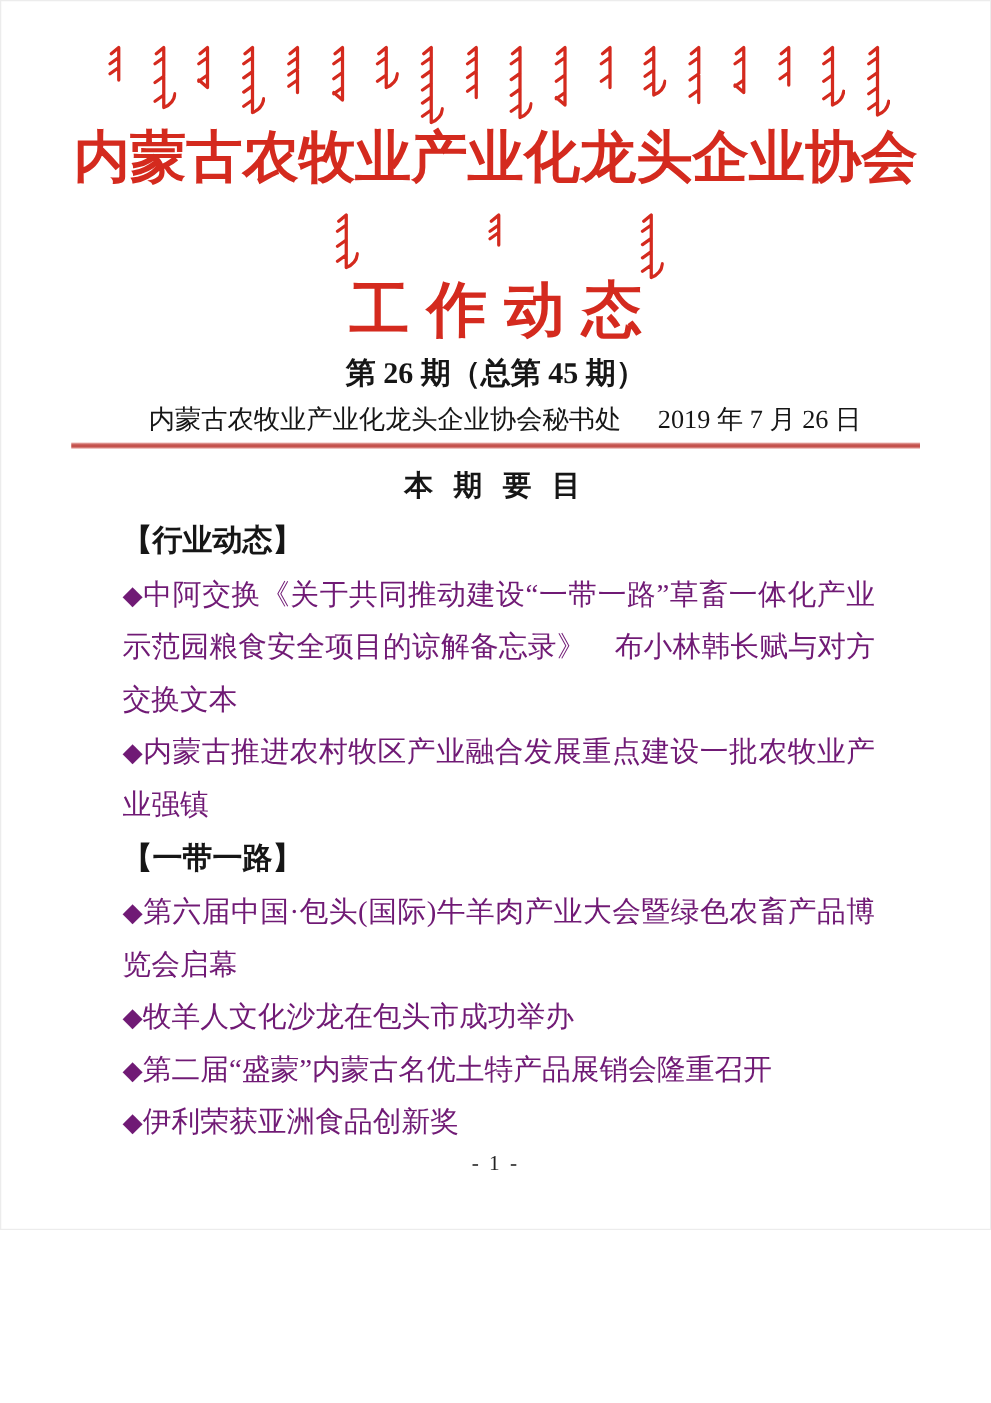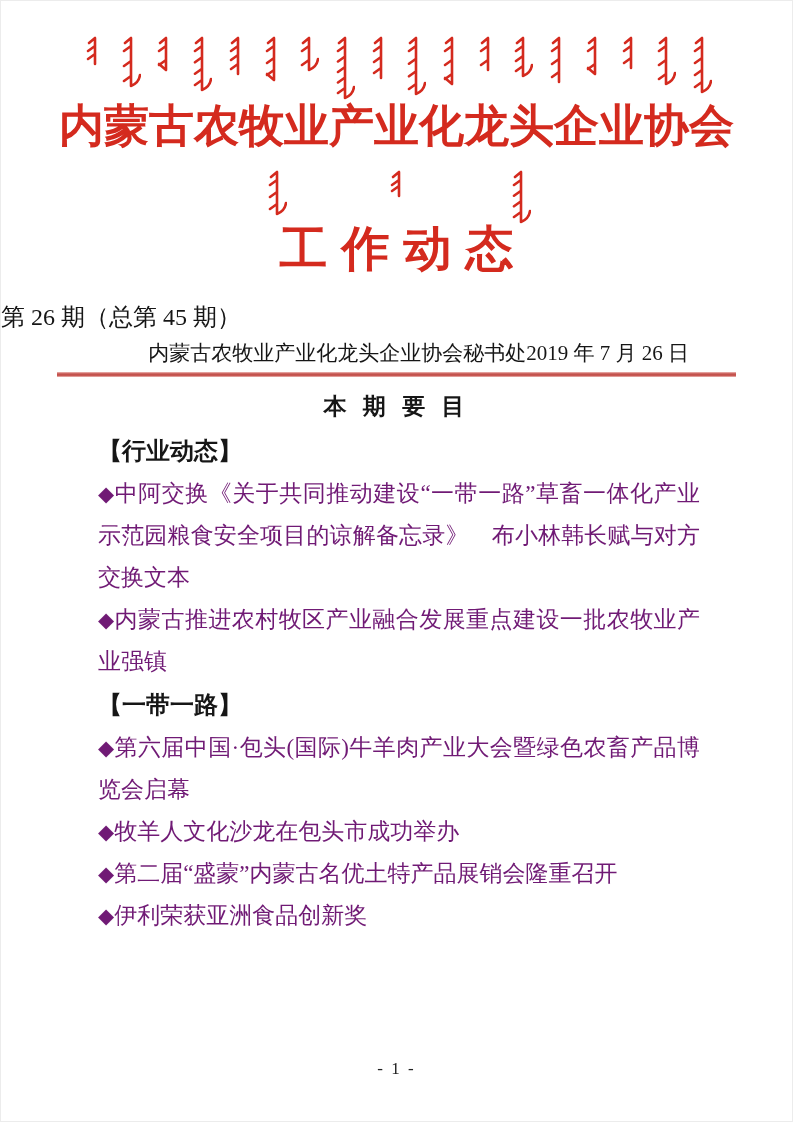--- a/index.html
+++ b/index.html
@@ -6,7 +6,7 @@
   .page {
     position: relative;
     width: 793px;
-    height: 1122px;
+    height: 984px;
     margin: 0 auto;
     background: #ffffff;
     box-sizing: border-box;

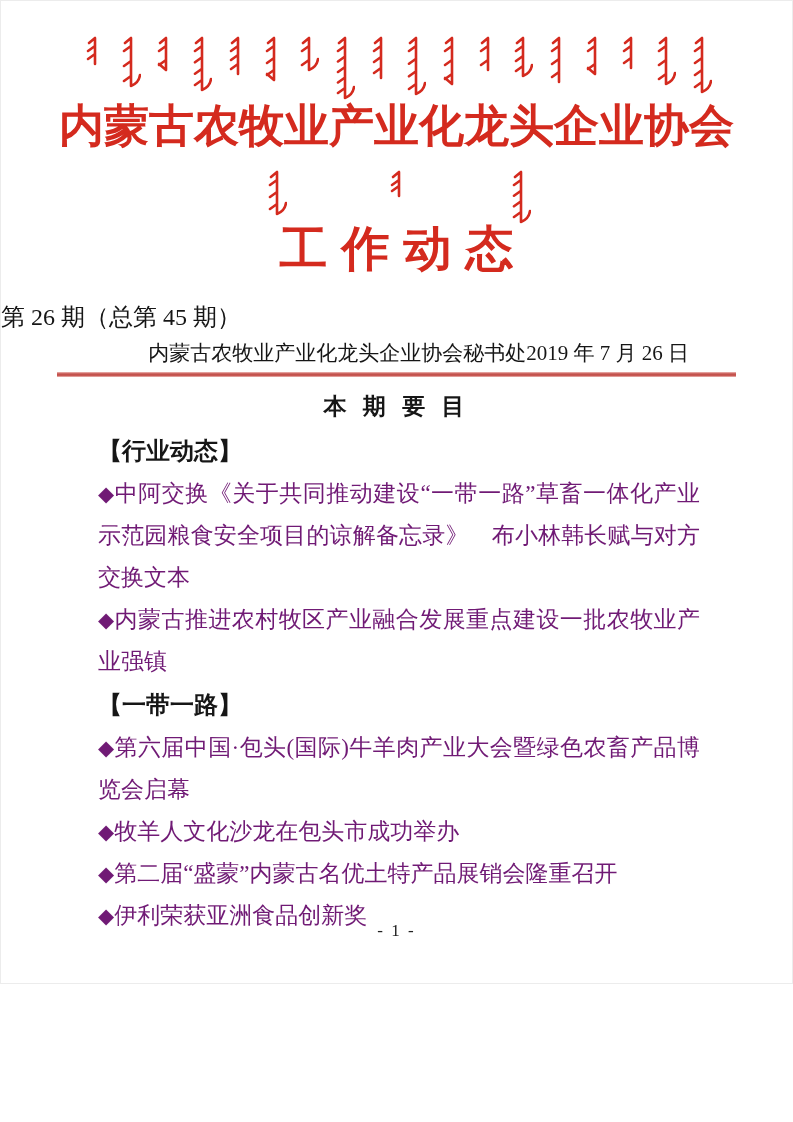--- a/index.html
+++ b/index.html
@@ -42,9 +42,10 @@
     white-space: nowrap;
   }
   .issue-line {
-    margin-top: 26px;
+    margin-top: 8px;
+    text-align: center;
     font-size: 24px;
-    font-weight: normal;
+    font-weight: bold;
     line-height: 26px;
   }
   .pub-row {

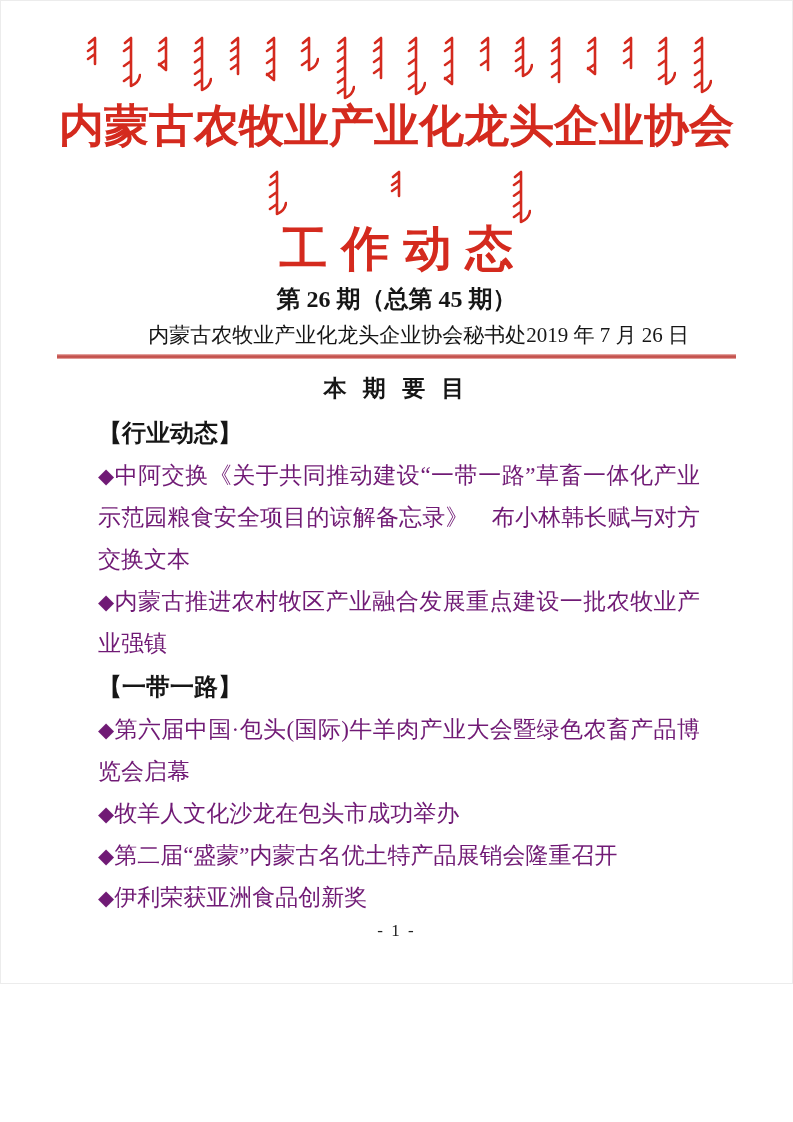--- a/index.html
+++ b/index.html
@@ -50,7 +50,7 @@
   }
   .pub-row {
     display: flex;
-    justify-content: flex-end;
+    justify-content: space-between;
     align-items: baseline;
     margin-top: 12px;
     padding: 0 103px 0 118px;

